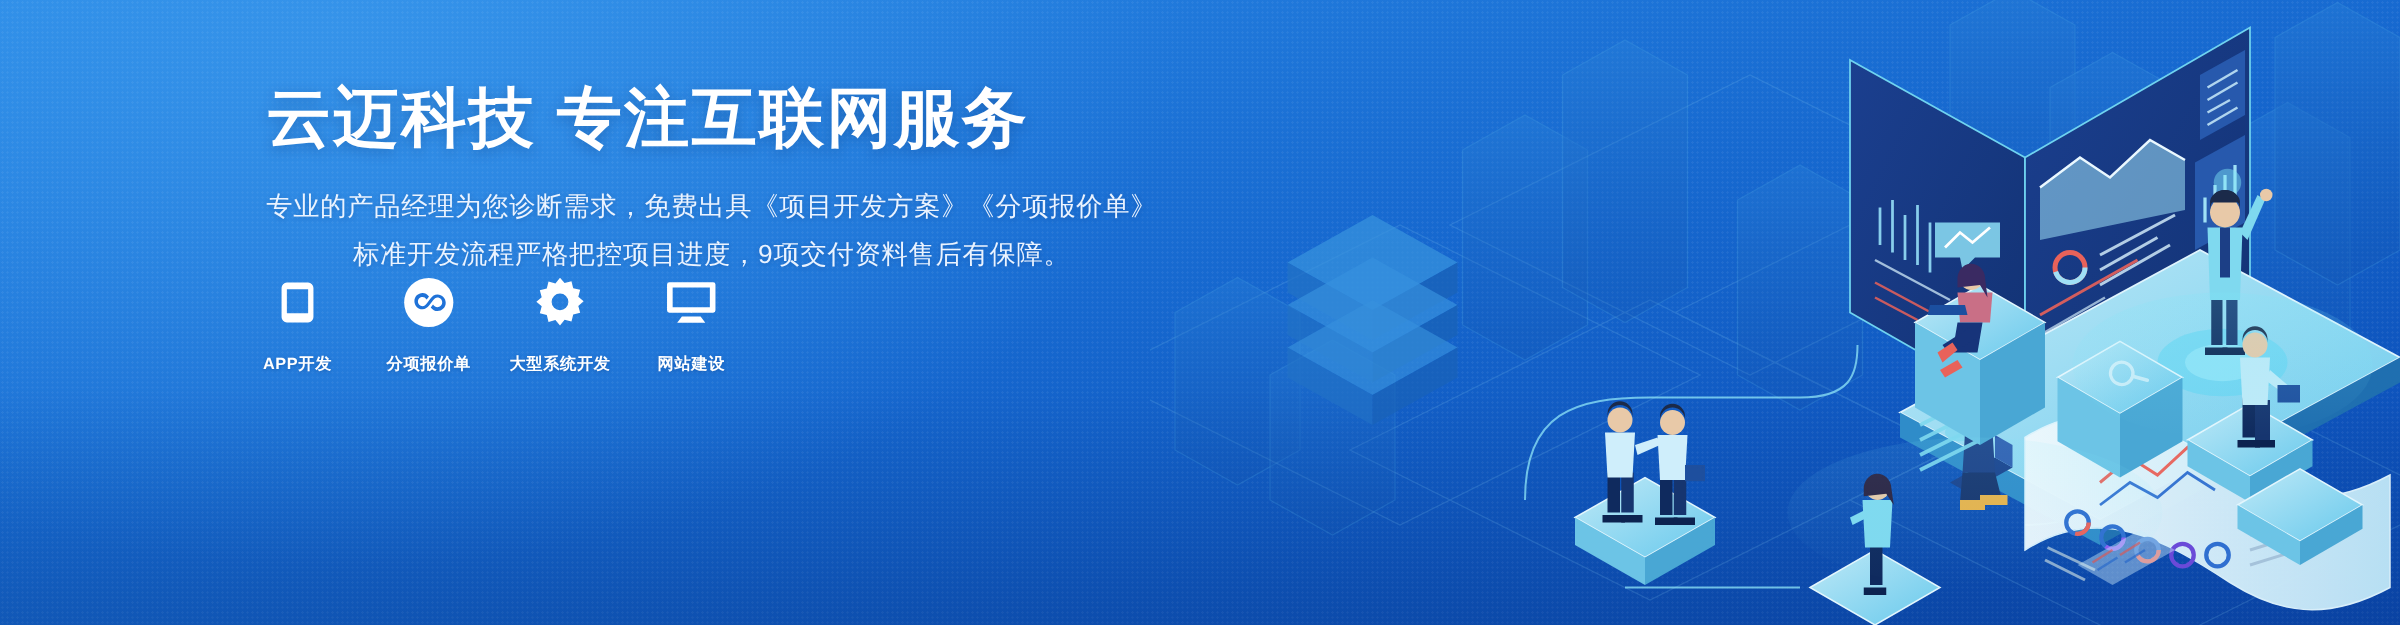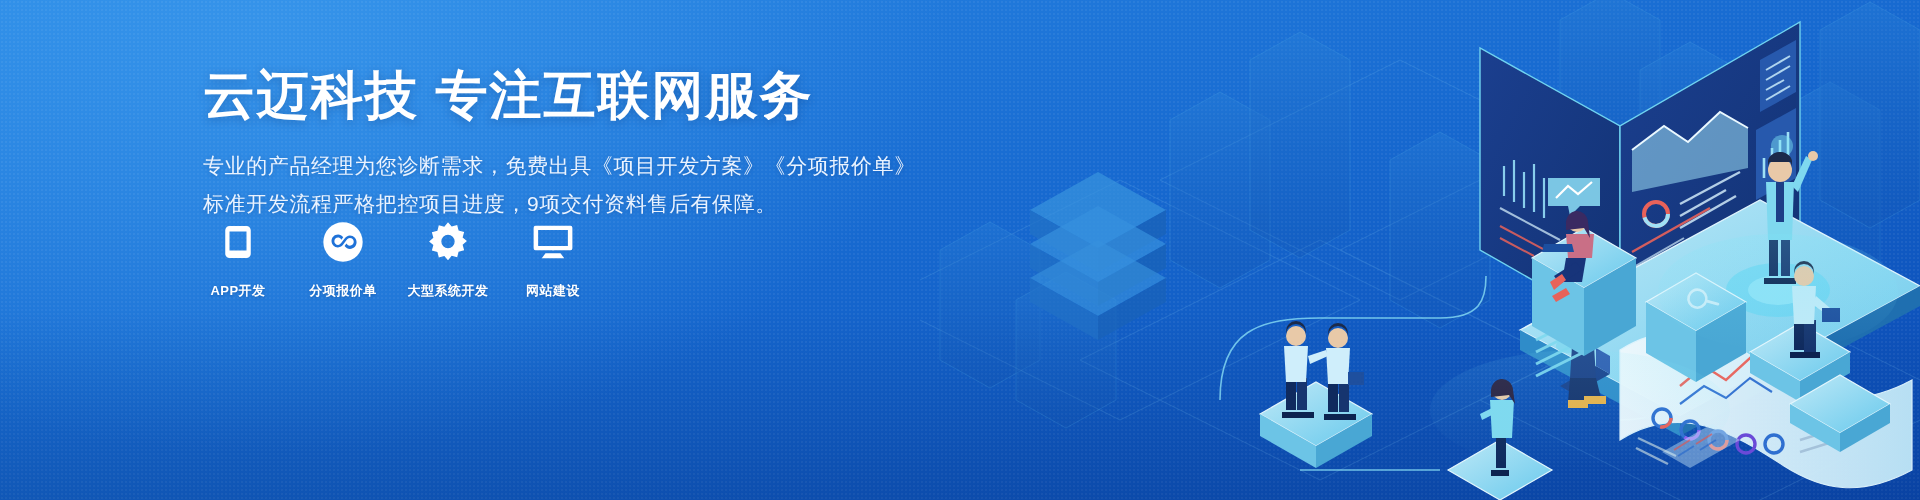--- a/index.html
+++ b/index.html
@@ -30,7 +30,7 @@
   }
 
   
-  .copy{position:absolute;left:203px;top:66px;z-index:6;}
+  .copy{position:absolute;left:213px;top:66px;z-index:6;}
   .headline{
     color:#ffffff;
     font-size:52px;

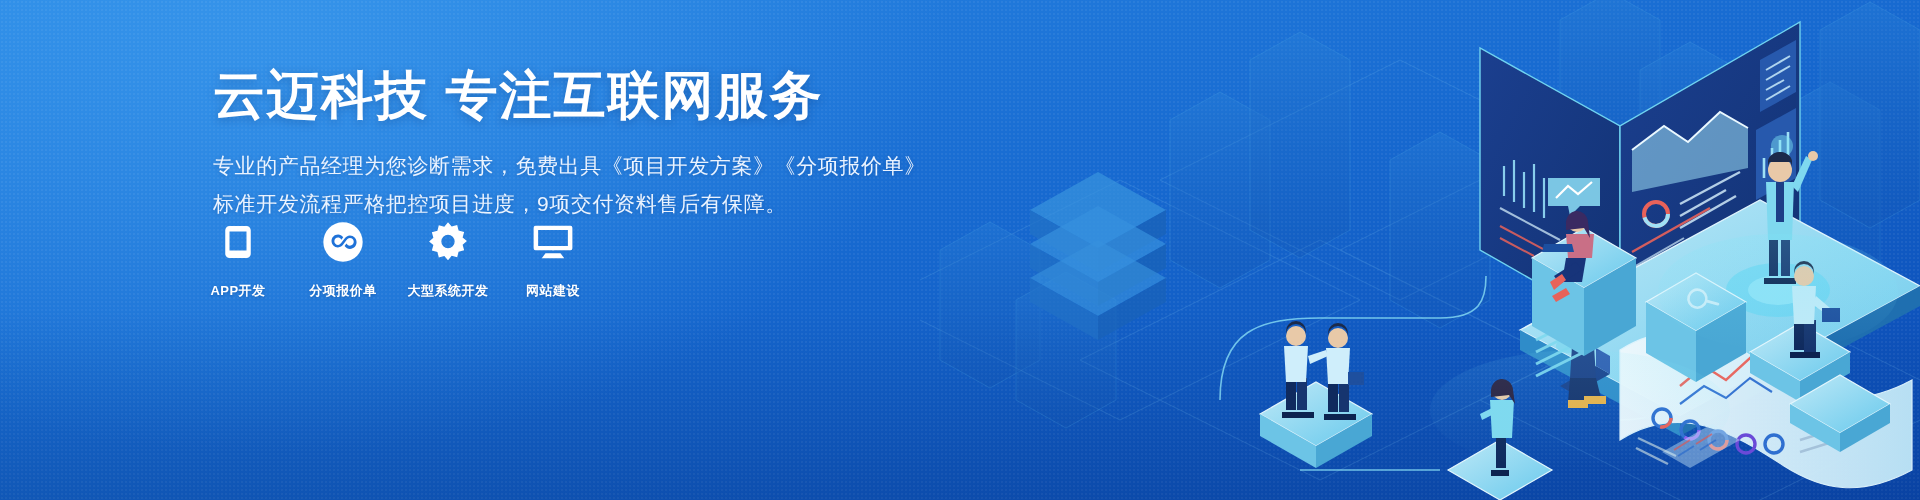--- a/index.html
+++ b/index.html
@@ -49,7 +49,7 @@
     white-space:nowrap;
     text-shadow:0 1px 4px rgba(2,40,100,0.25);
   }
-  .sub div{white-space:nowrap;}
+  .sub div{white-space:nowrap;text-align:center;}
 
   
   .services{

